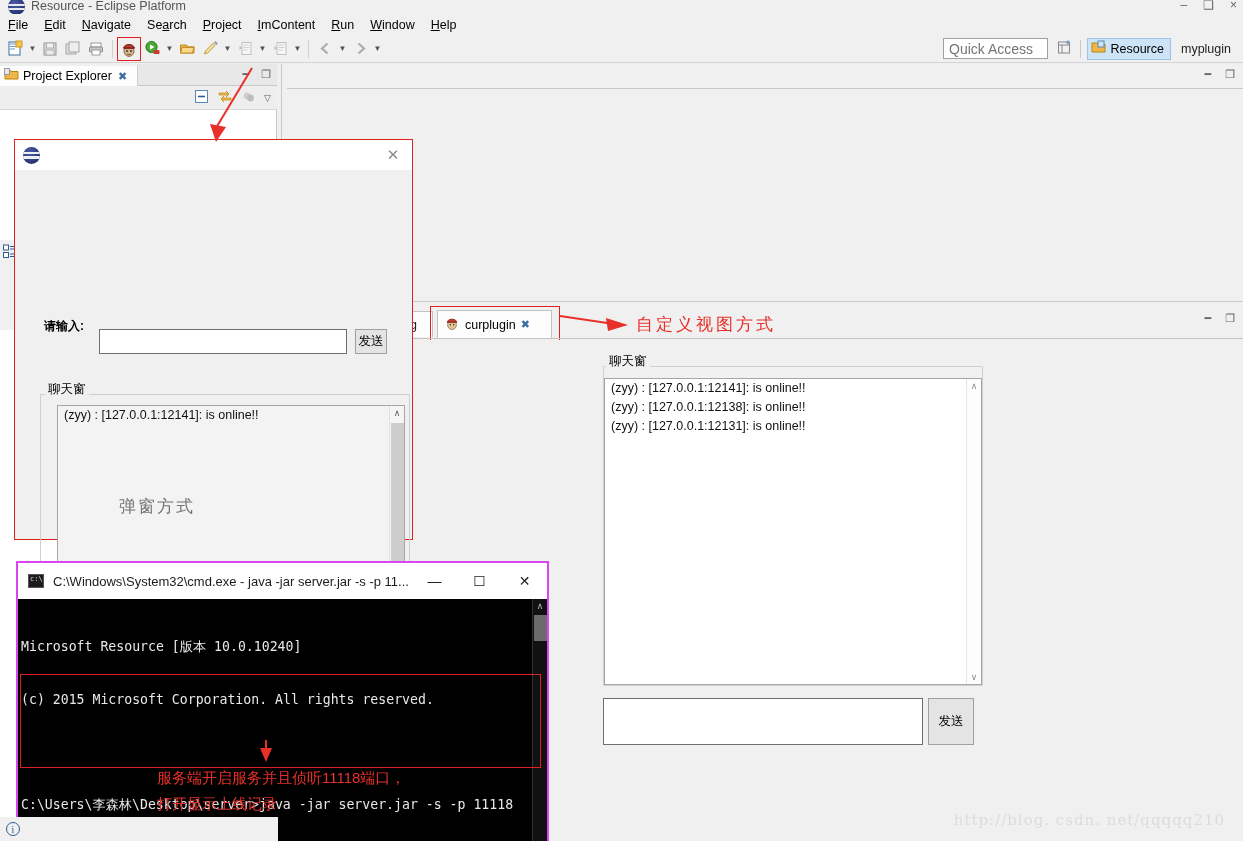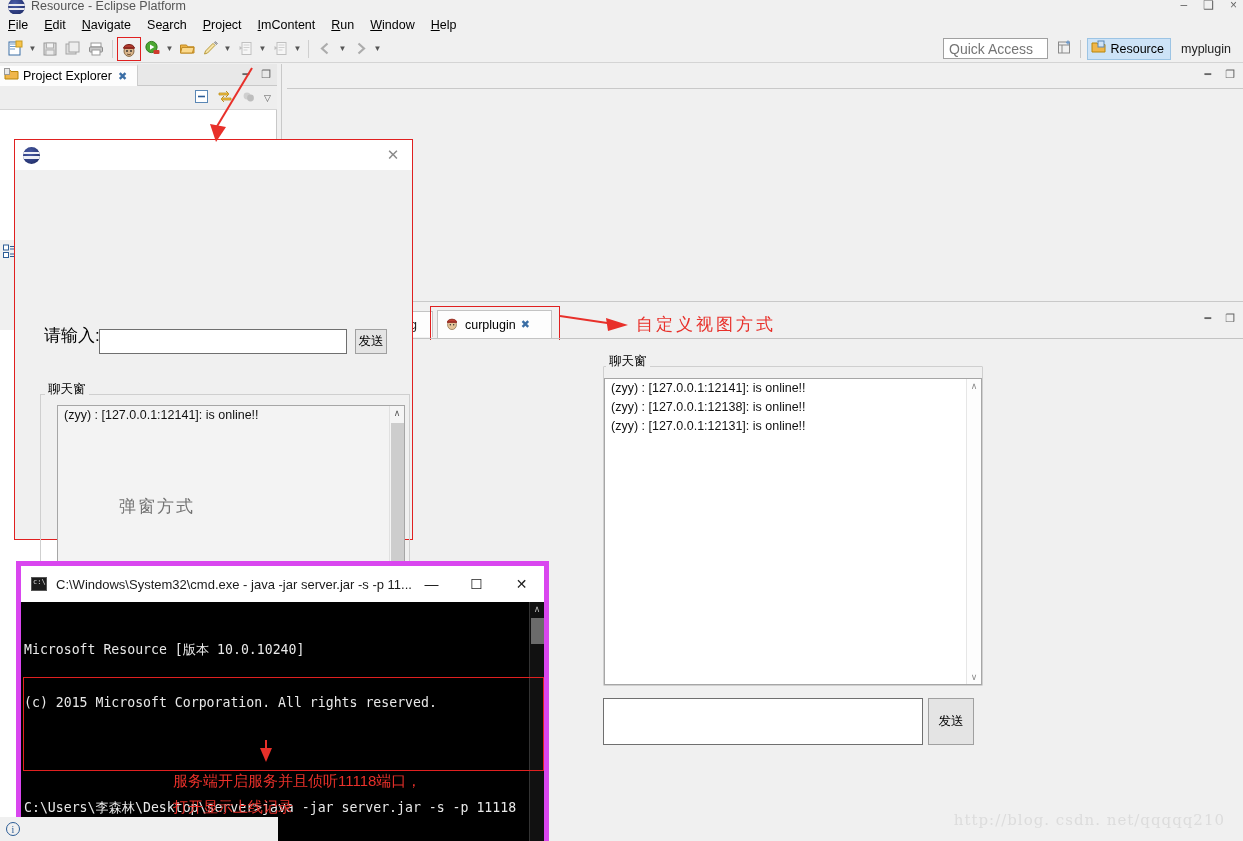--- a/index.html
+++ b/index.html
@@ -154,7 +154,7 @@
   .dlg-icon:before{content:""; position:absolute; left:0; top:5px; width:100%; height:2.5px; background:#eef0f6;}
   .dlg-icon:after{content:""; position:absolute; left:0; top:9.5px; width:100%; height:2.5px; background:#eef0f6;}
   .dlg-close { position:absolute; right:10px; top:6px; width:18px; height:18px; color:#8a8a8a; font-size:15px; text-align:center; line-height:18px;}
-  .dlg-label { position:absolute; left:29px; top:184px; font-size:17px; }
+  .dlg-label { position:absolute; left:29px; top:178px; font-size:12px;font-weight:bold; }
   .dlg-input { position:absolute; left:84px; top:189px; width:248px; height:25px; background:#fff; border:1px solid #6f6f6f;}
   .dlg-send { position:absolute; left:340px; top:189px; width:32px; height:25px; background:#e4e4e4; border:1px solid #a0a0a0;
               display:flex;align-items:center;justify-content:center; font-size:12.5px;}

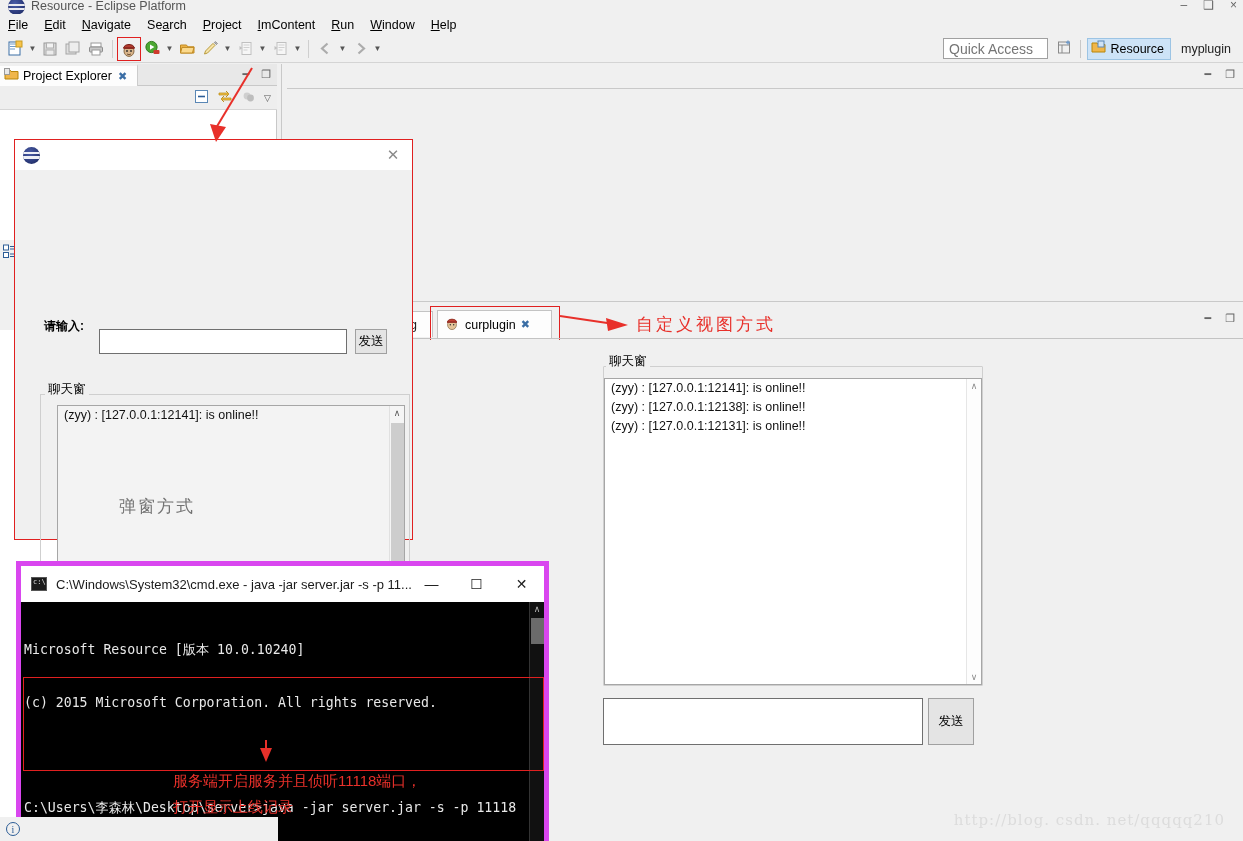--- a/index.html
+++ b/index.html
@@ -174,7 +174,7 @@
   }
 
   
-  .cmd { position:absolute; left:16px; top:561px; width:533px; height:280px; background:#000; border:5px solid #d946ef;}
+  .cmd { position:absolute; left:16px; top:561px; width:533px; height:280px; background:#000; border:2px solid #d946ef;}
   .cmd-title {
     position:absolute; left:0; top:0; width:100%; height:36px; background:#fff;
     display:flex; align-items:center; padding-left:10px; gap:9px; font-size:13px; color:#1b1b1b;

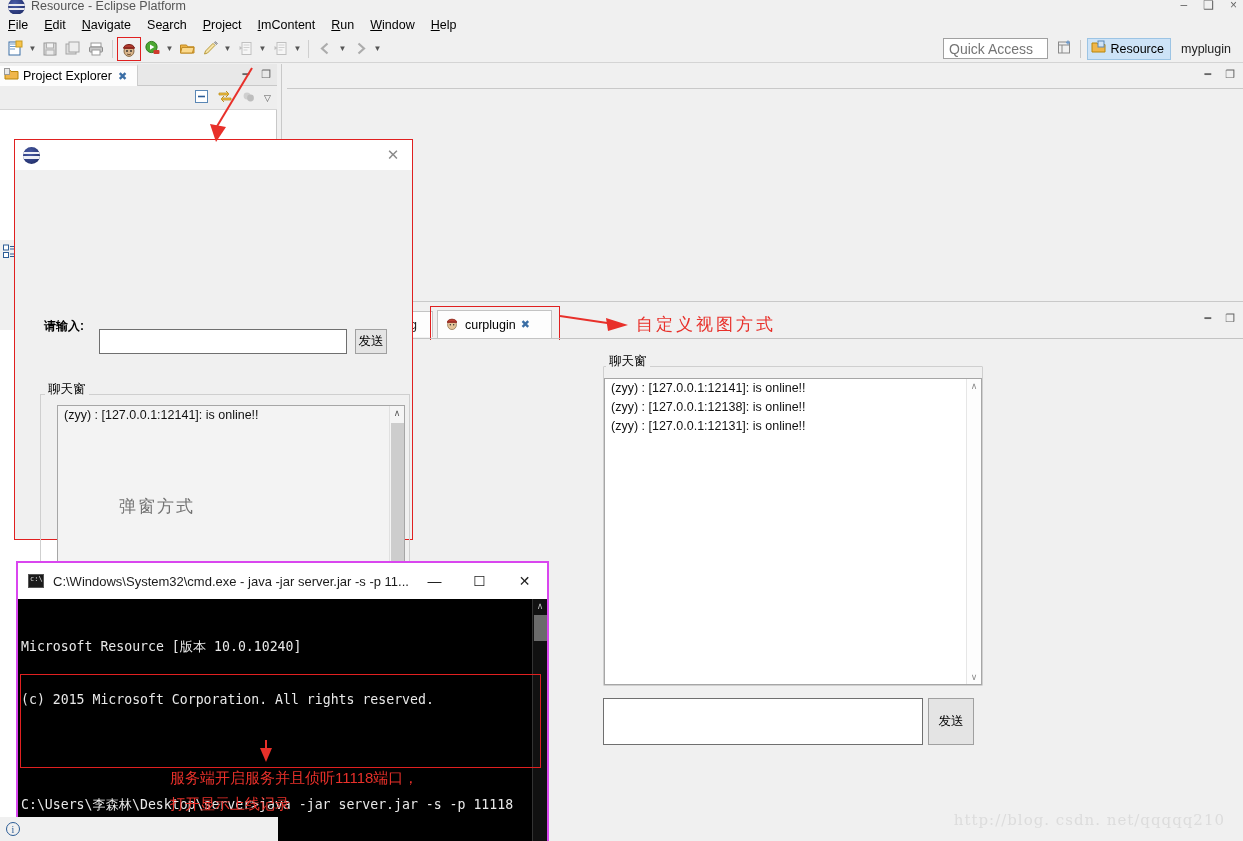--- a/index.html
+++ b/index.html
@@ -506,7 +506,7 @@
       <div class="thumb"></div>
     </div>
     <div class="cmd-hl"></div>
-    <div style="position:absolute;left:152px;top:202px;color:#e8302a;font-size:15px;line-height:26px;">
+    <div style="position:absolute;left:139px;top:202px;color:#e8302a;font-size:15px;line-height:26px;">
       <div>服务端开启服务并且侦听11118端口，</div>
       <div>打开显示上线记录</div>
     </div>

